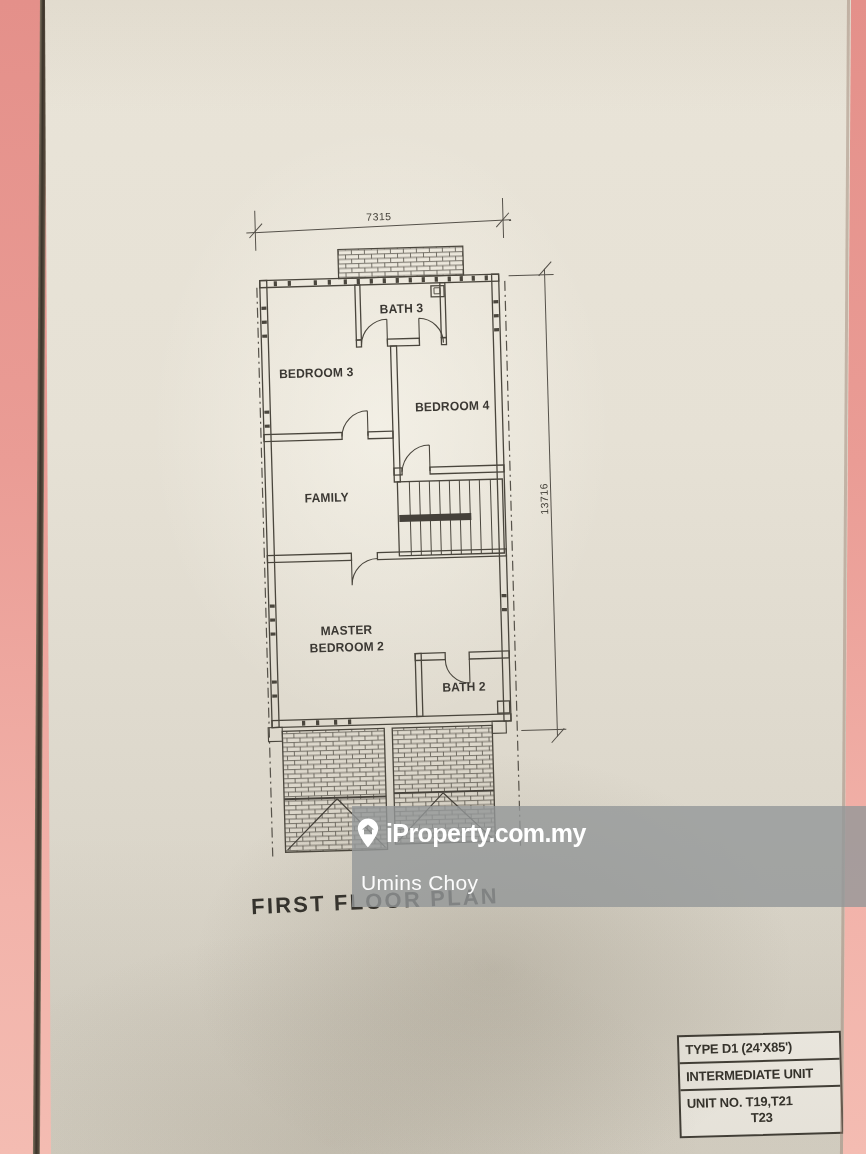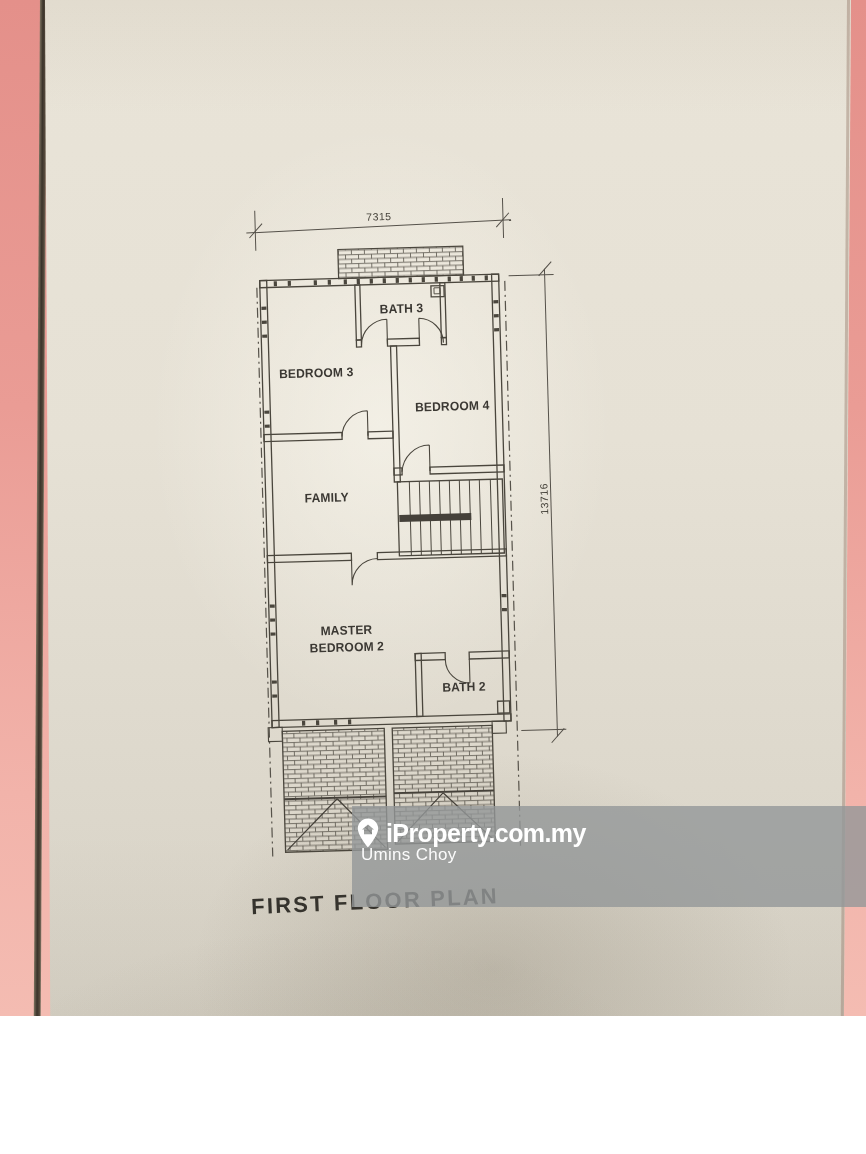--- a/index.html
+++ b/index.html
@@ -4,7 +4,7 @@
 <style>
   html,body{margin:0;padding:0;}
   body{font-family:"Liberation Sans",sans-serif;}
-  .photo{position:relative;width:866px;height:1016px;overflow:hidden;
+  .photo{position:relative;width:866px;height:1154px;overflow:hidden;
          background:linear-gradient(180deg,#e4908a 0%,#ea9c95 40%,#f2b3aa 78%,#f4bcb2 100%);}
   
   .left-strip{position:absolute;left:0;top:0;width:46px;height:1154px;

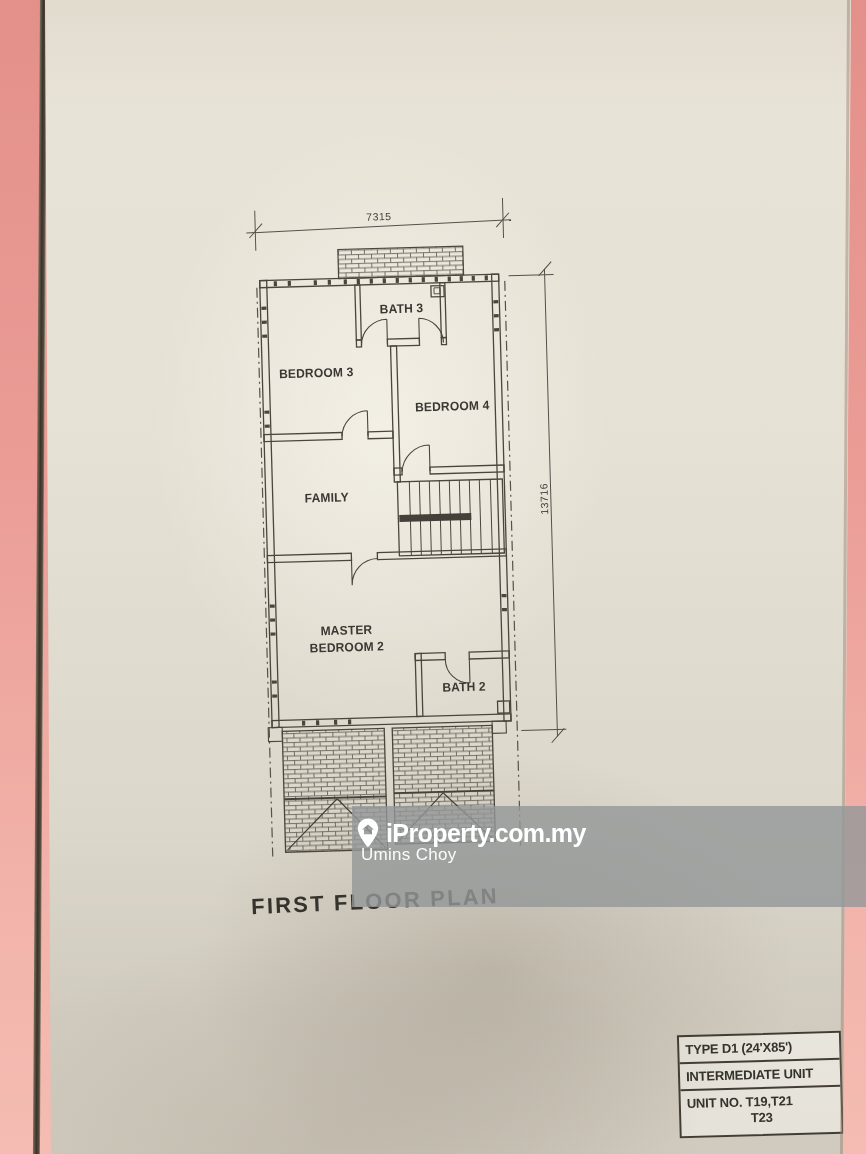--- a/index.html
+++ b/index.html
@@ -50,7 +50,7 @@
   .wm-band{position:absolute;left:352px;top:806px;right:0;height:101px;background:rgba(148,151,153,0.80);}
   .wm-logo-row{position:absolute;left:5px;top:12px;display:flex;align-items:center;gap:7px;}
   .wm-brand{font-size:25px;font-weight:bold;color:#ffffff;letter-spacing:-0.6px;}
-  .wm-agent{position:absolute;left:9px;top:39px;font-size:17px;color:rgba(255,255,255,0.96);letter-spacing:.3px;}
+  .wm-agent{position:absolute;left:9px;top:65px;font-size:21px;color:rgba(255,255,255,0.96);letter-spacing:.3px;}
 </style>
 </head>
 <body>

